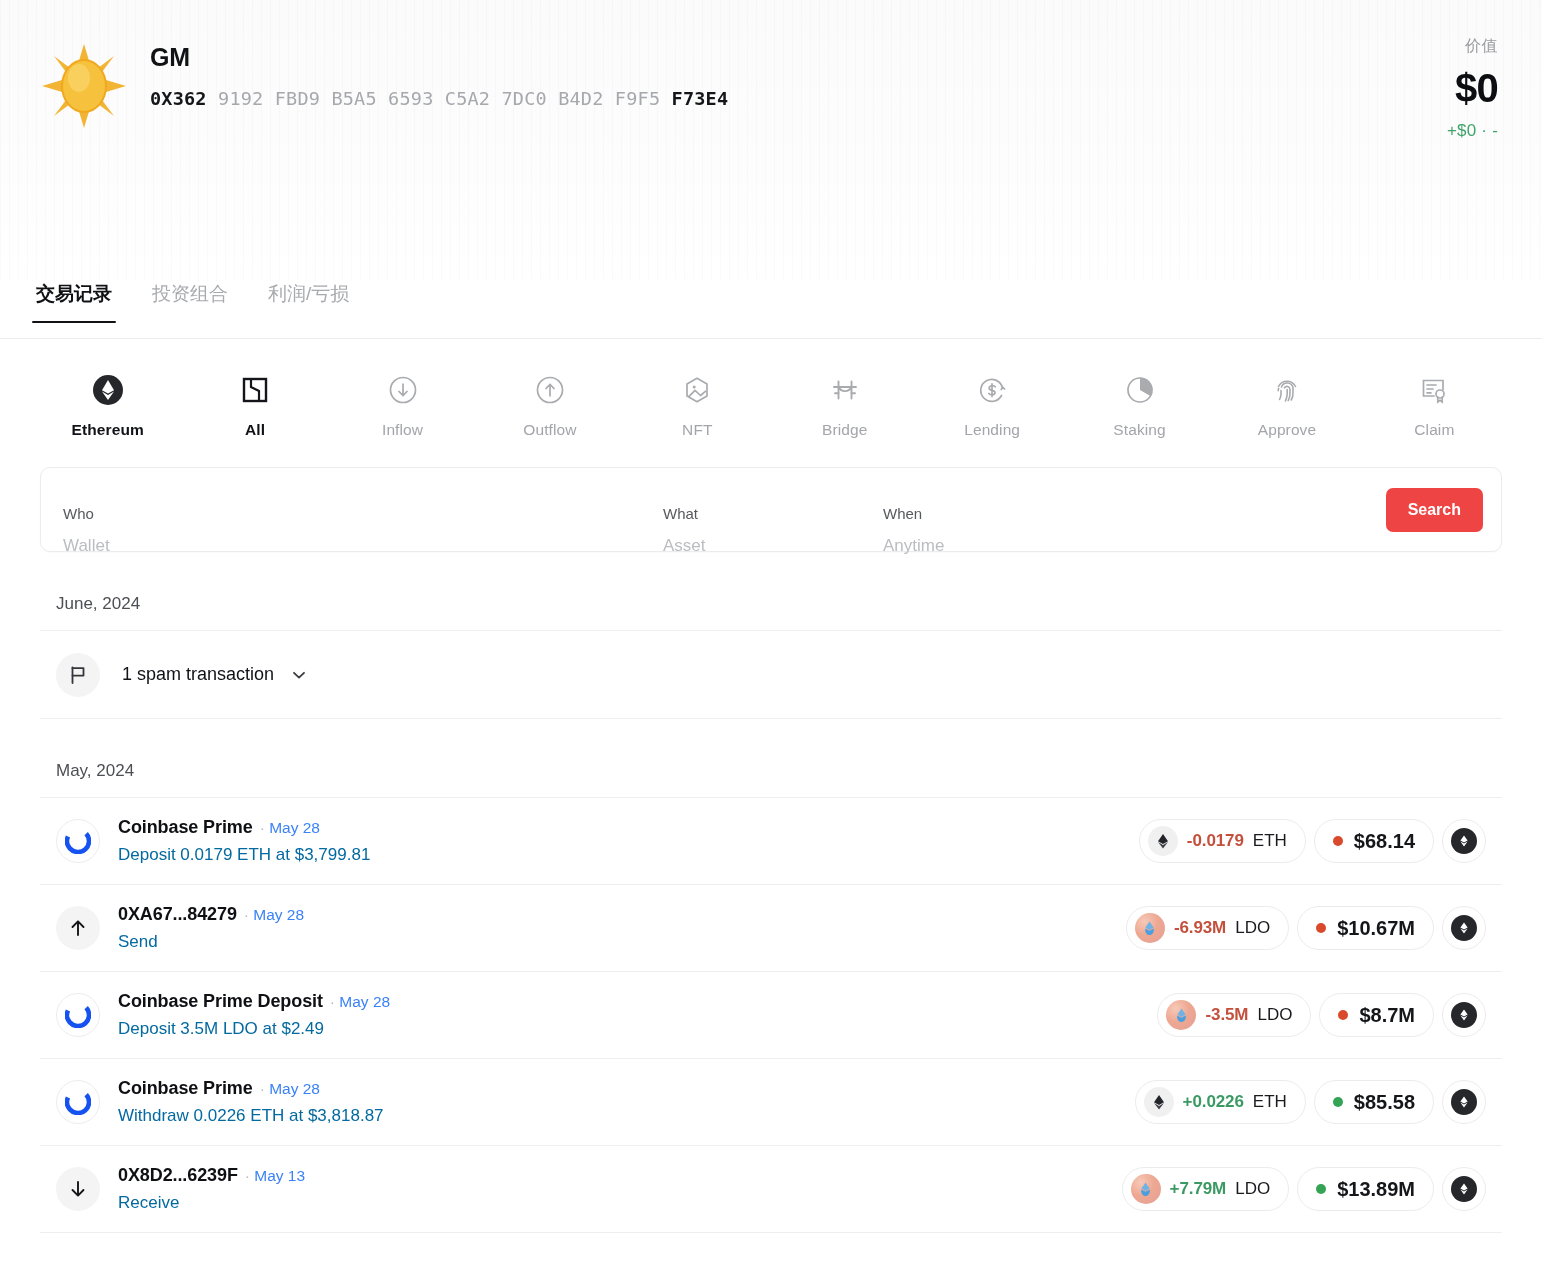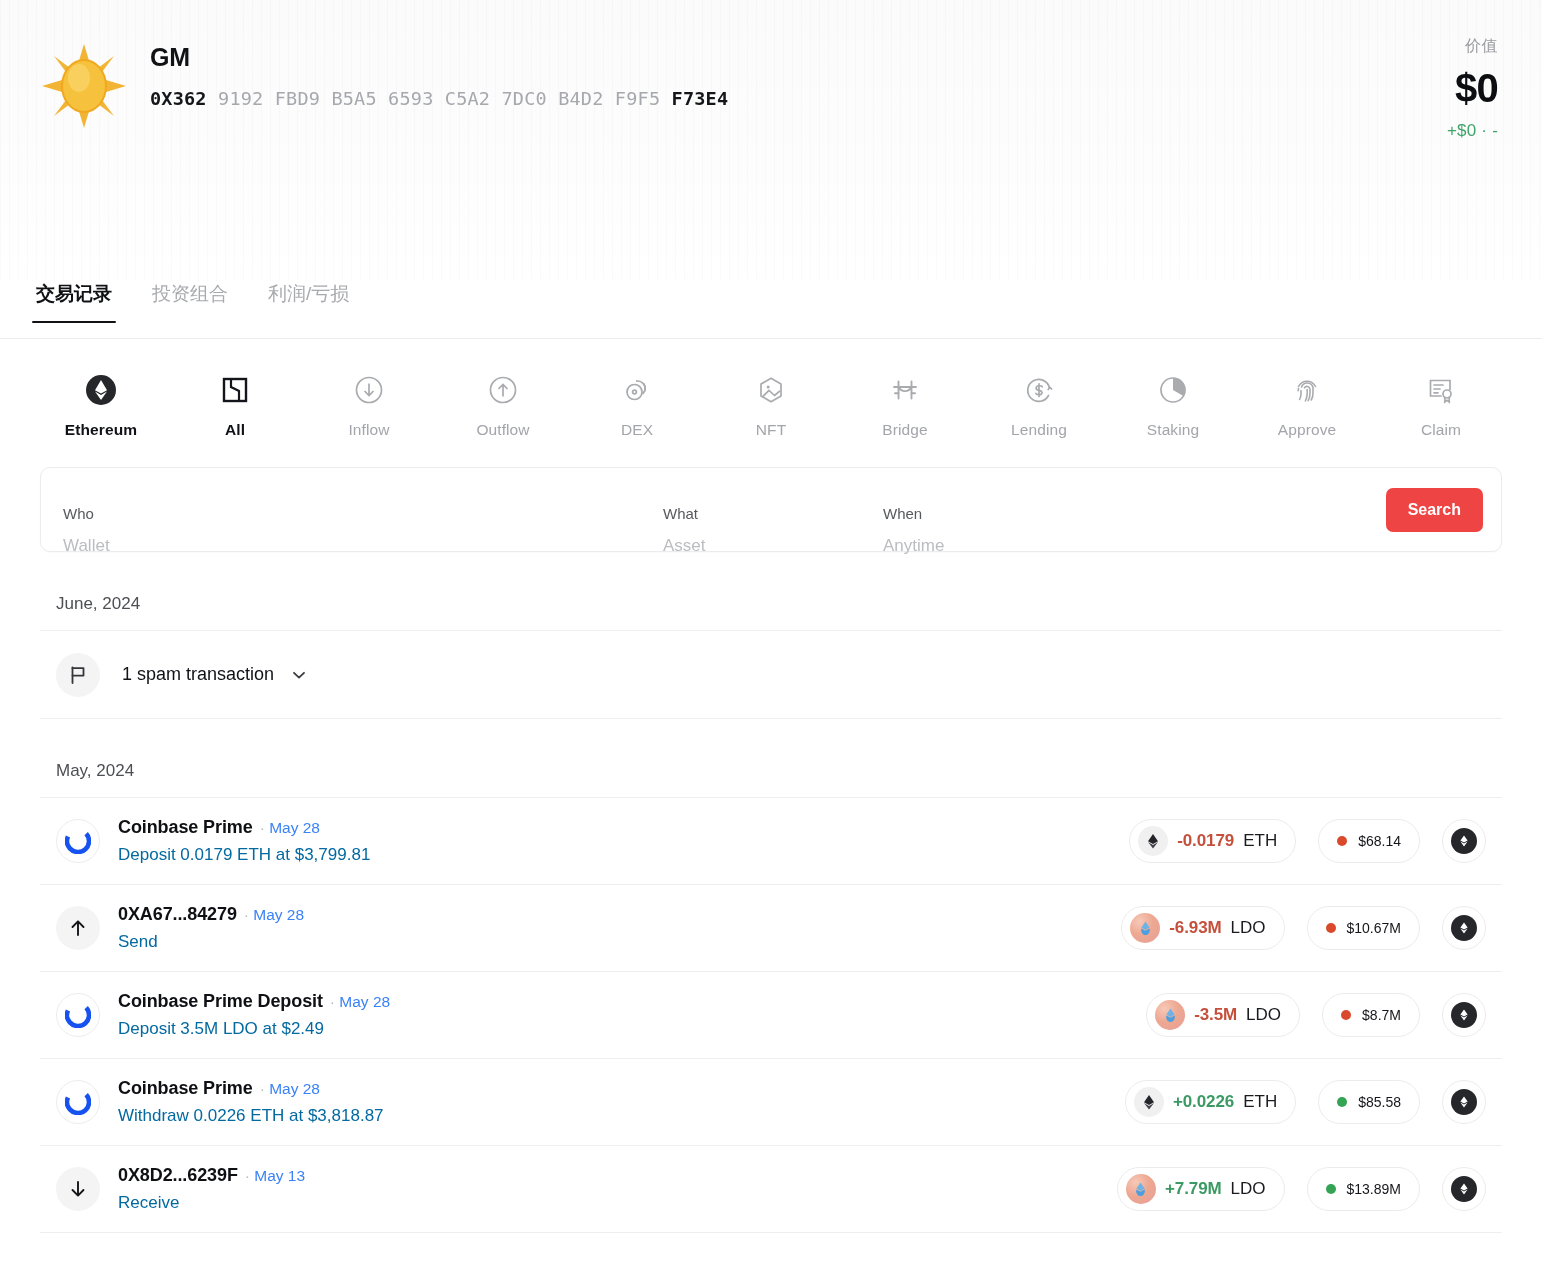--- a/index.html
+++ b/index.html
@@ -365,17 +365,6 @@
     <span class="flabel">Outflow</span>
   </div>
 
-  <div class="filter">
-    <span class="ficon">
-      <svg width="30" height="30" viewBox="0 0 30 30" fill="none" stroke="currentColor" stroke-width="1.7">
-        <circle cx="12.5" cy="17" r="7.5"></circle>
-        <circle cx="12.5" cy="17" r="1.9"></circle>
-        <path d="M14 6.2 A7.5 7.5 0 0 1 22.6 16.2"></path>
-        <path d="M21.5 8.5 A7.5 7.5 0 0 1 20.5 19"></path>
-      </svg>
-    </span>
-    <span class="flabel">DEX</span>
-  </div>
 
   <div class="filter">
     <span class="ficon">

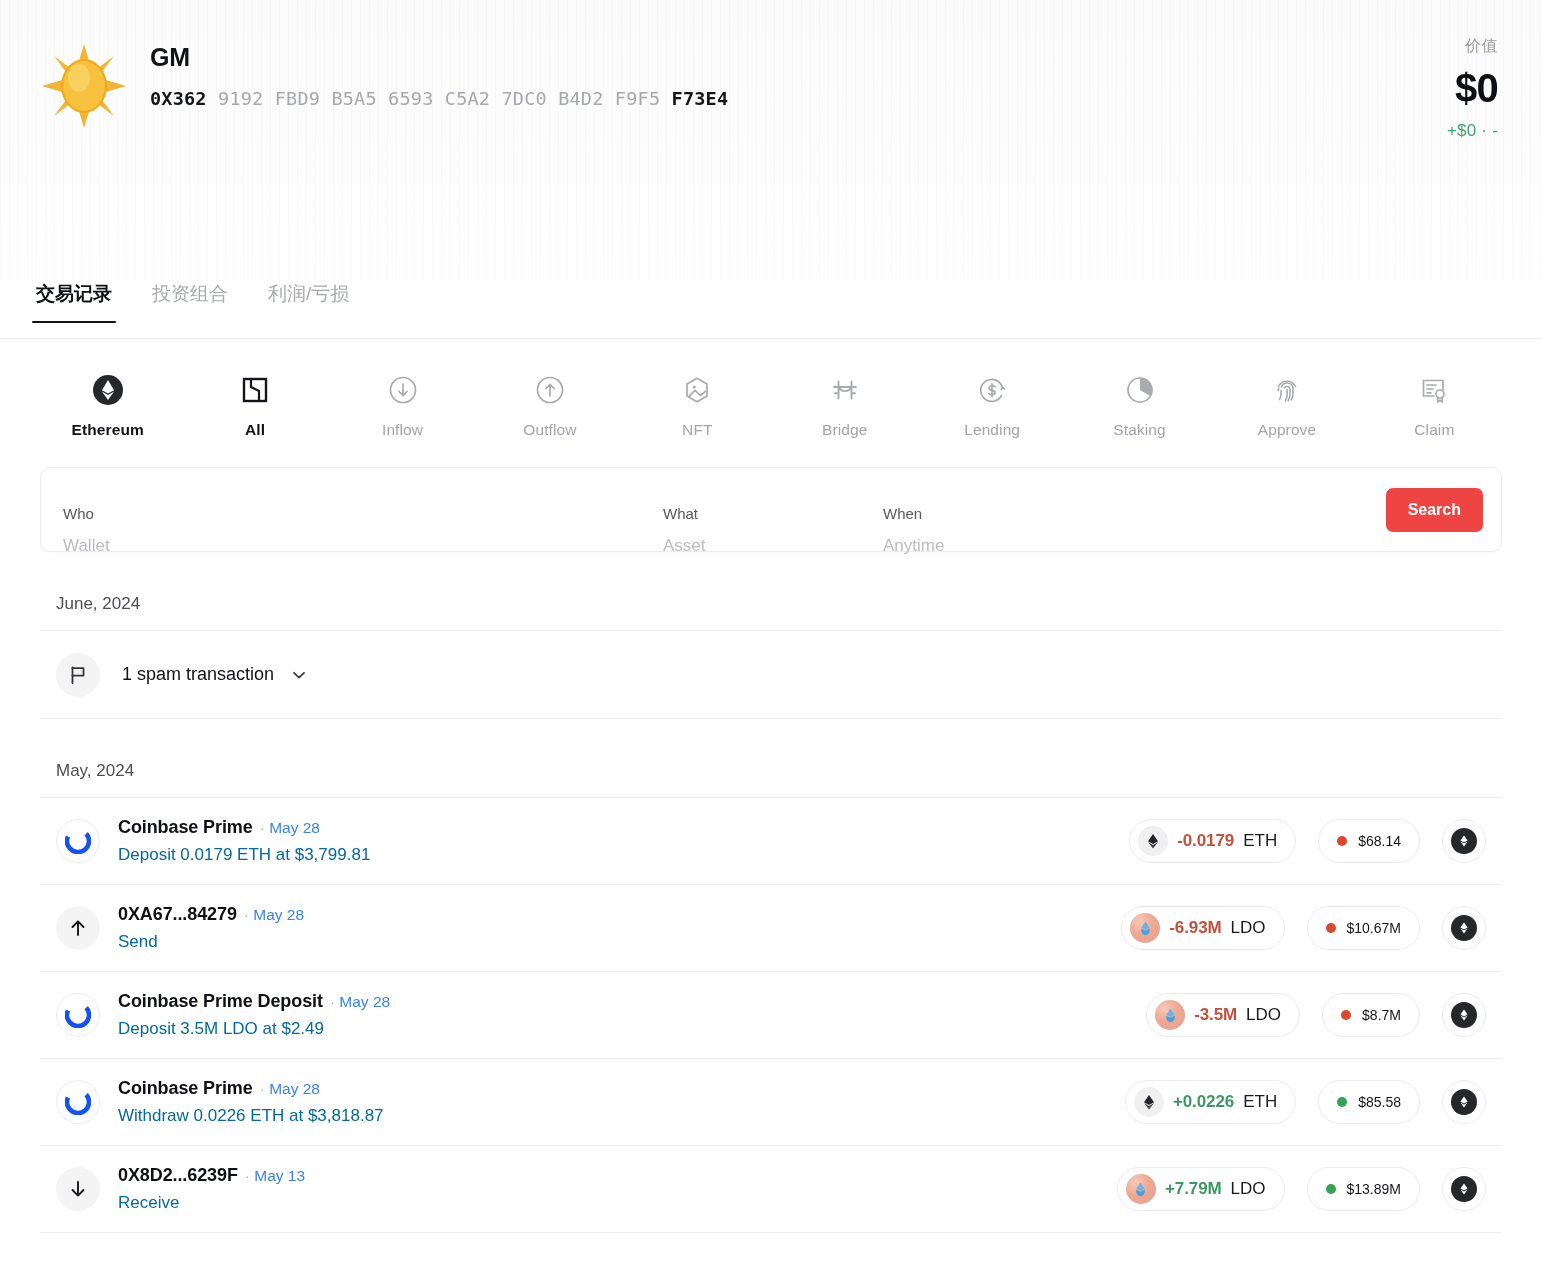--- a/index.html
+++ b/index.html
@@ -235,7 +235,7 @@
     white-space: nowrap;
   }
 
-  .tx-right { display: flex; align-items: center; gap: 22px; flex: 0 0 auto; }
+  .tx-right { display: flex; align-items: center; gap: 8px; flex: 0 0 auto; }
   .pill {
     display: flex; align-items: center; gap: 9px;
     border: 1px solid #ececee;

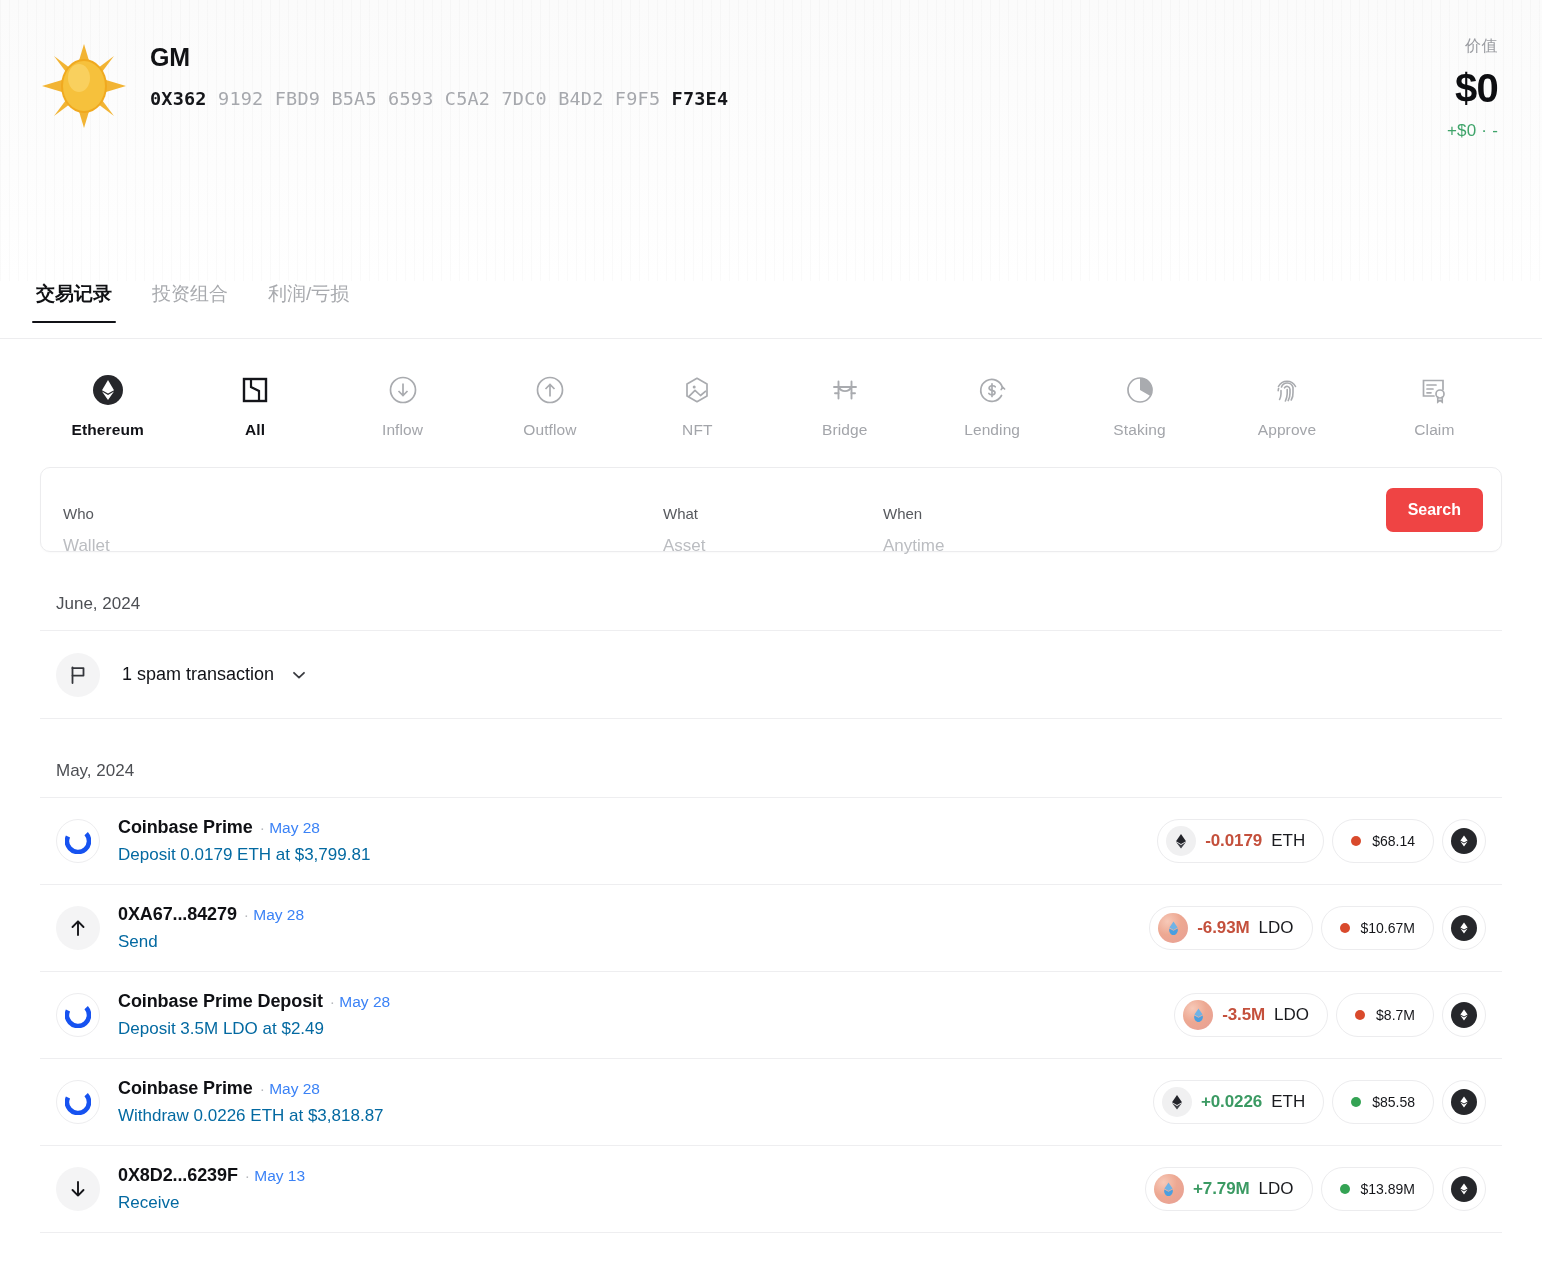--- a/index.html
+++ b/index.html
@@ -254,7 +254,7 @@
   .pill.usd .dot { width: 10px; height: 10px; border-radius: 50%; flex: 0 0 10px; }
   .pill.usd .dot.neg { background: #d94a2c; }
   .pill.usd .dot.pos { background: #34a354; }
-  .pill.usd .usdval { font-size: 14px; color: #15161a; font-weight: 400; }
+  .pill.usd .usdval { font-size: 20px; color: #15161a; font-weight: 700; }
   .chainbadge {
     width: 44px; height: 44px; border-radius: 50%;
     border: 1px solid #ececee; background: #fff;

